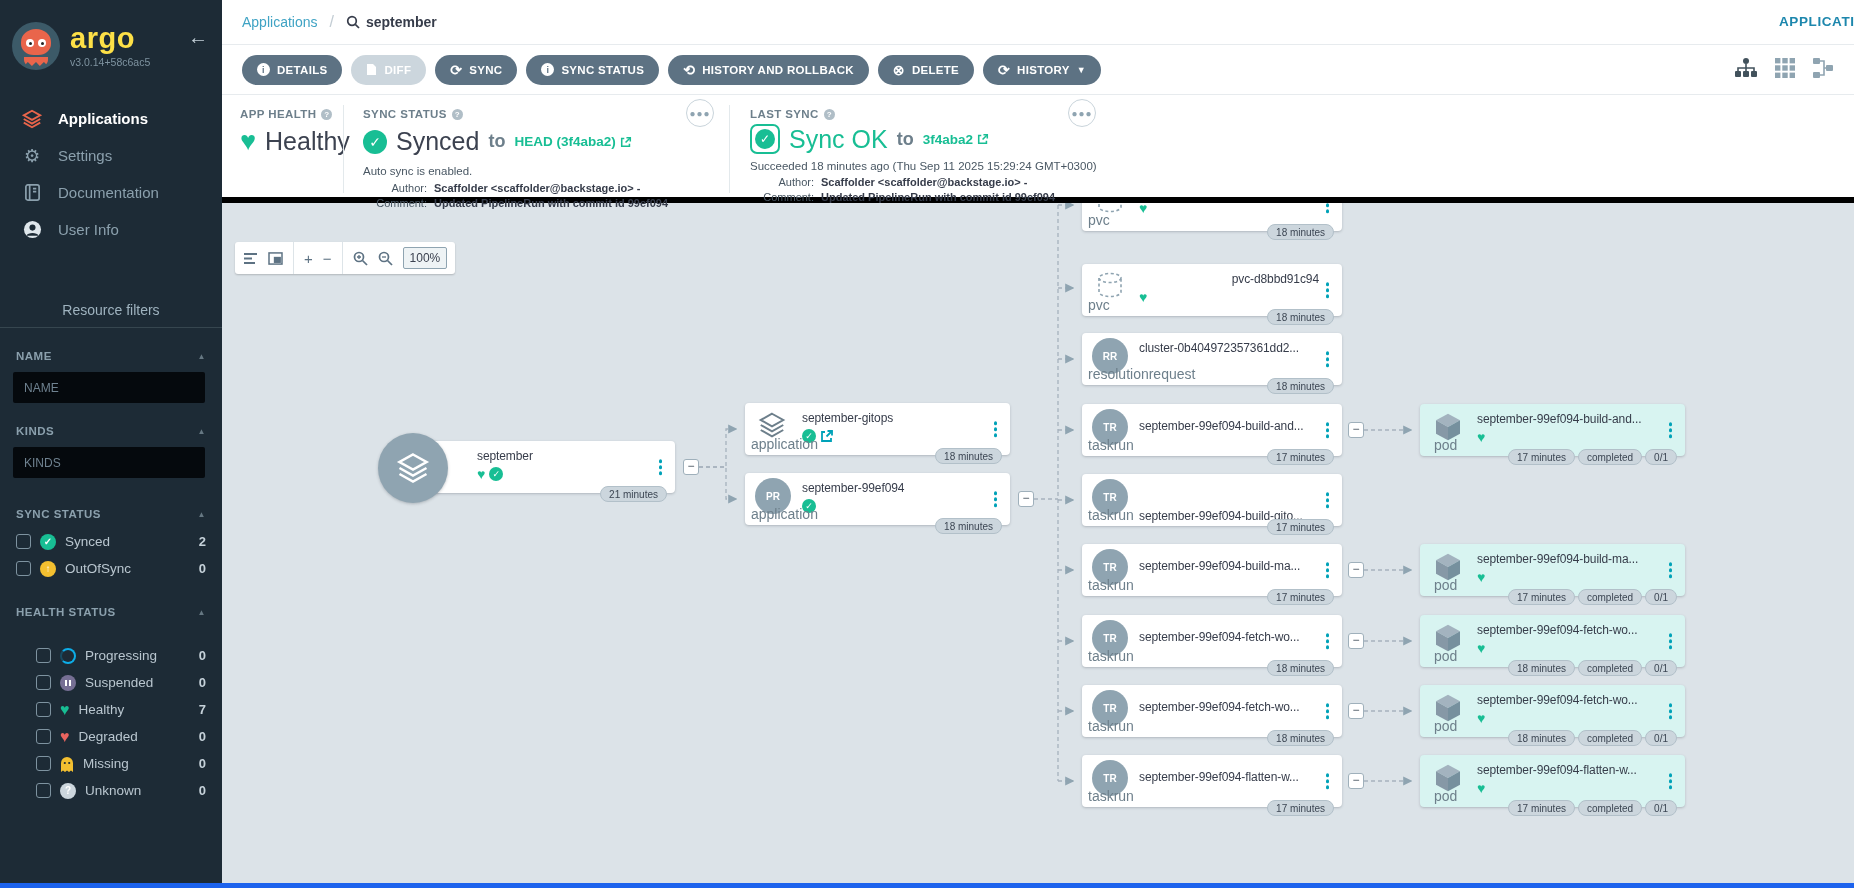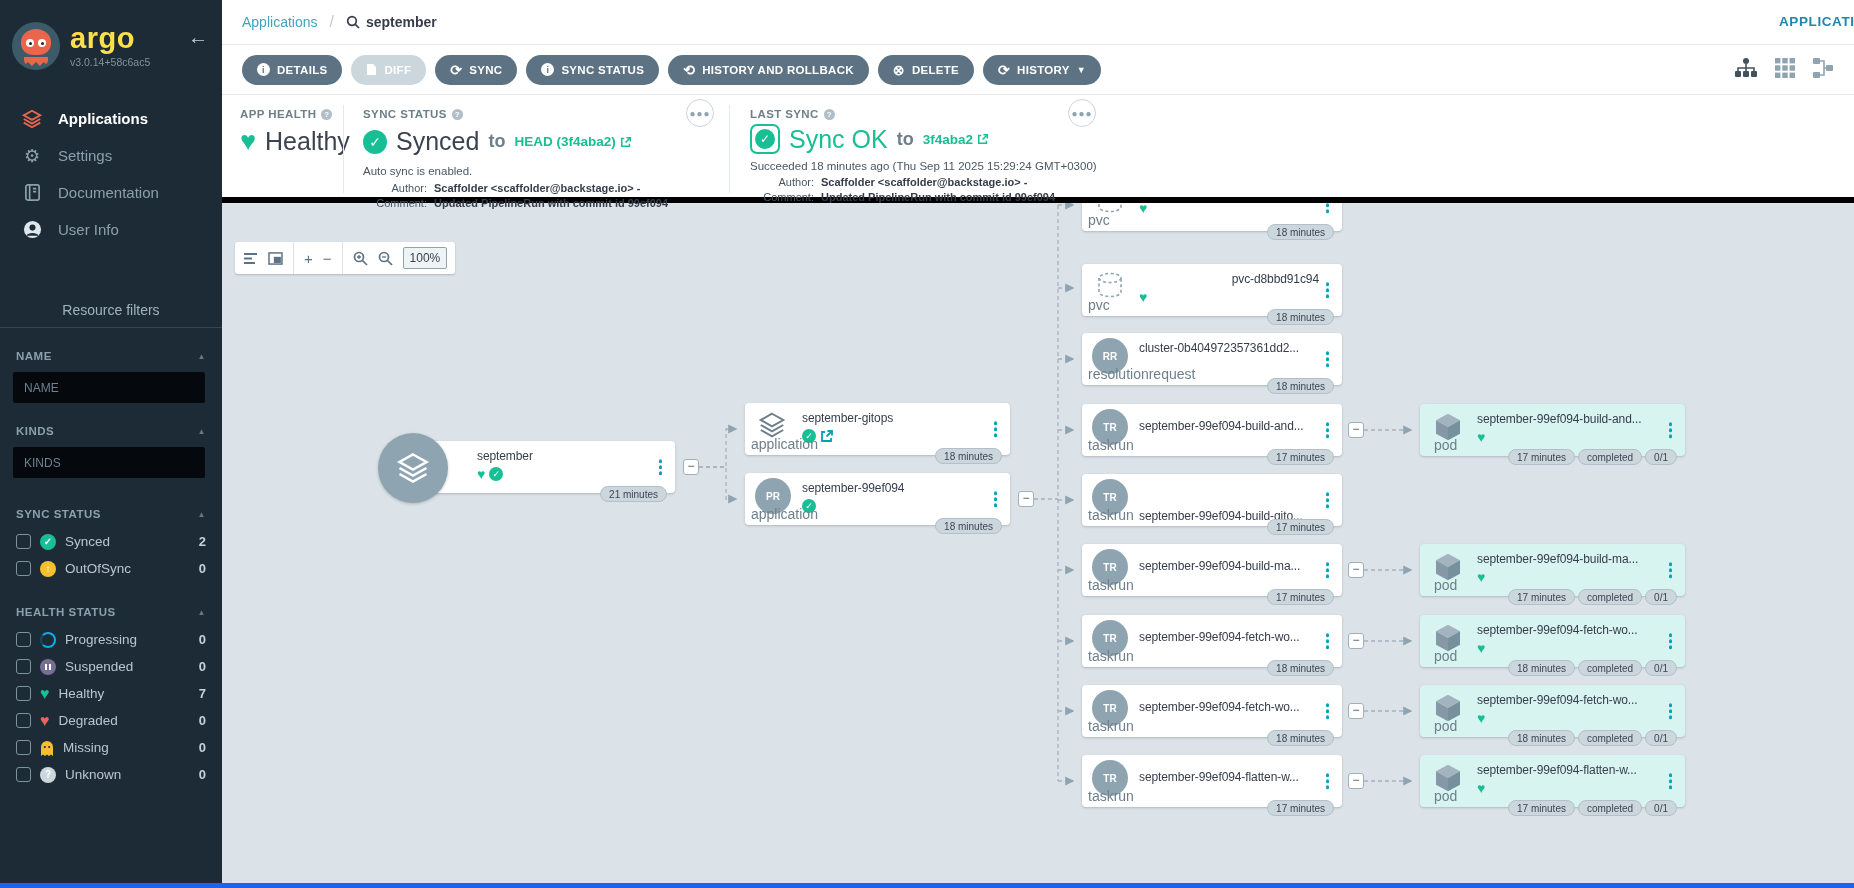--- a/index.html
+++ b/index.html
@@ -224,7 +224,7 @@
     <span>HEALTH STATUS</span>
     <span class="caret-up">▲</span>
   </div>
-  <div style="margin-top:8px;">
+  <div style="margin-top:24px;padding-left:20px;">
     <div class="chk-row">
       <span class="cbox"></span>
       <span class="st-ic ic-prog"></span>

